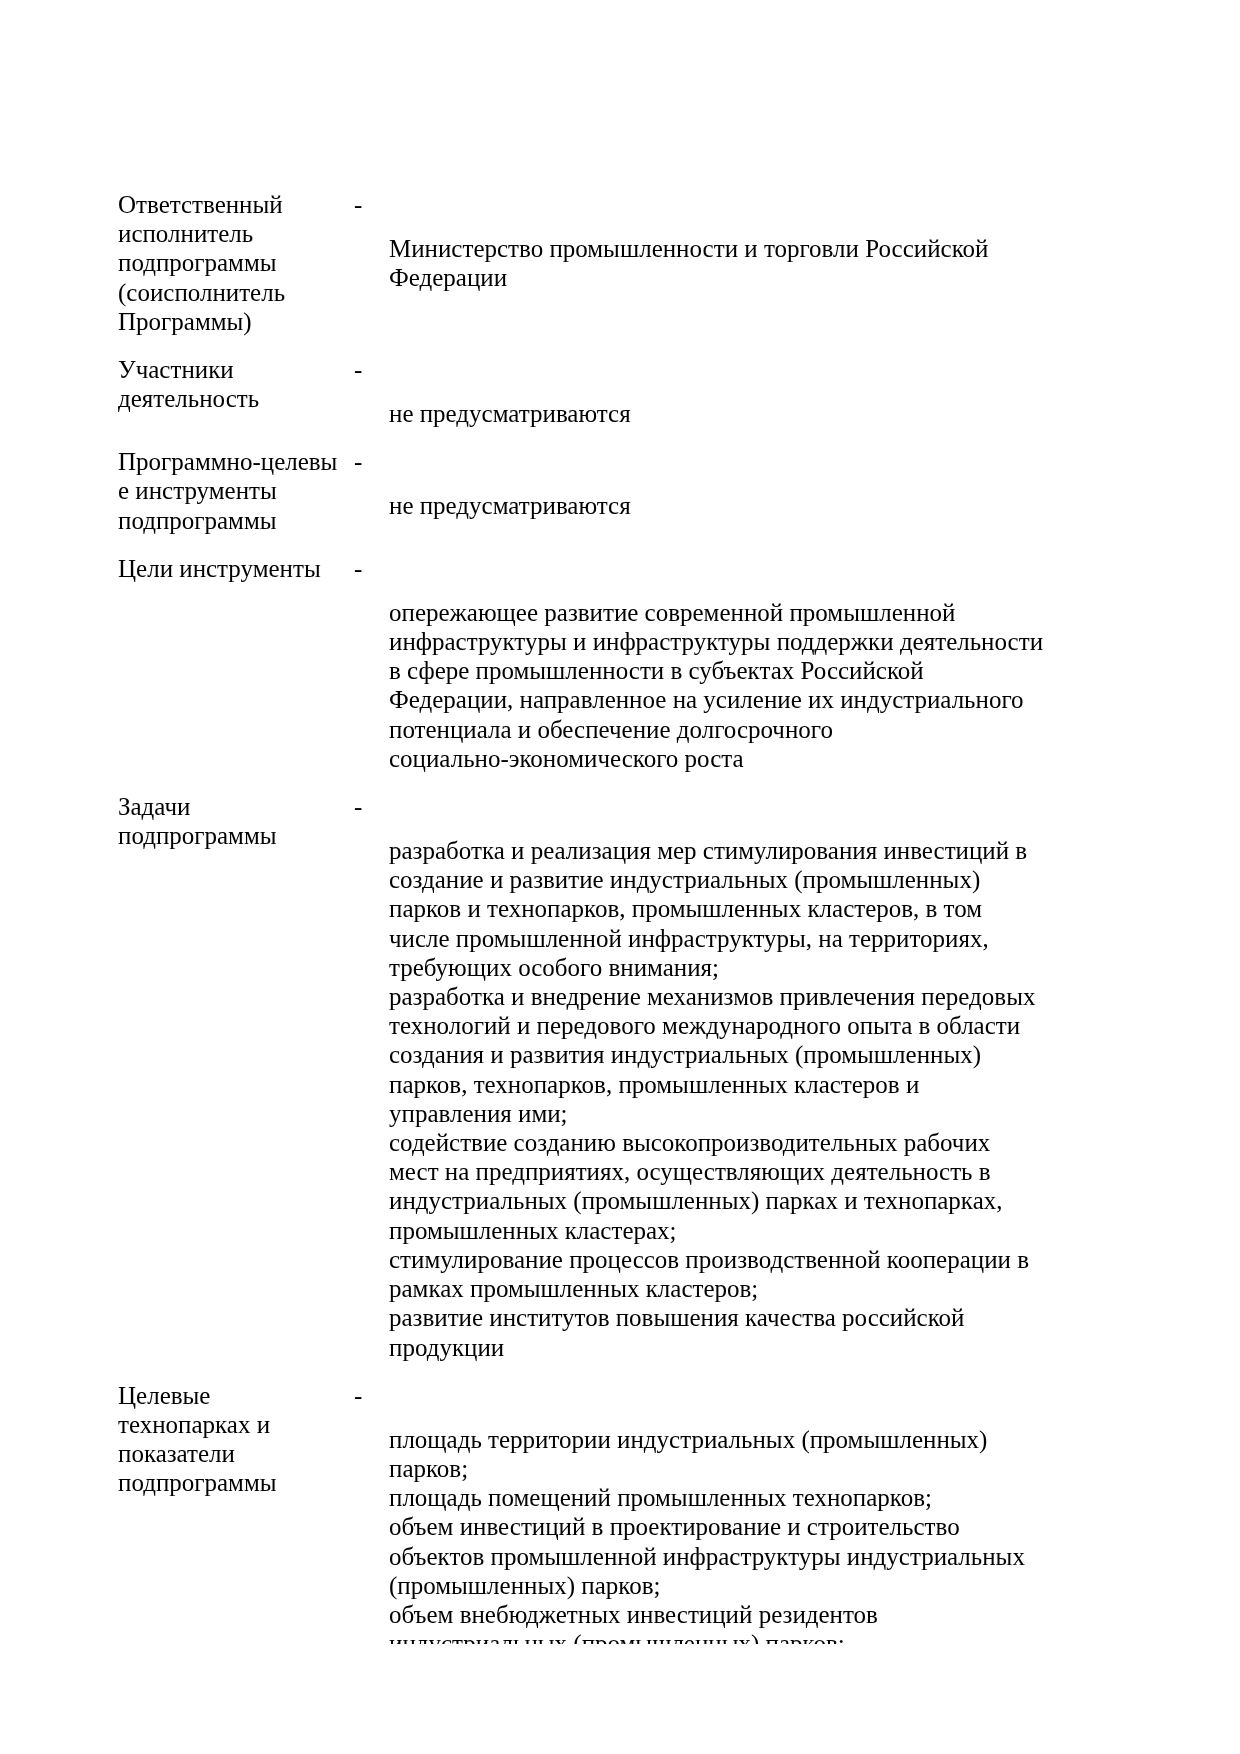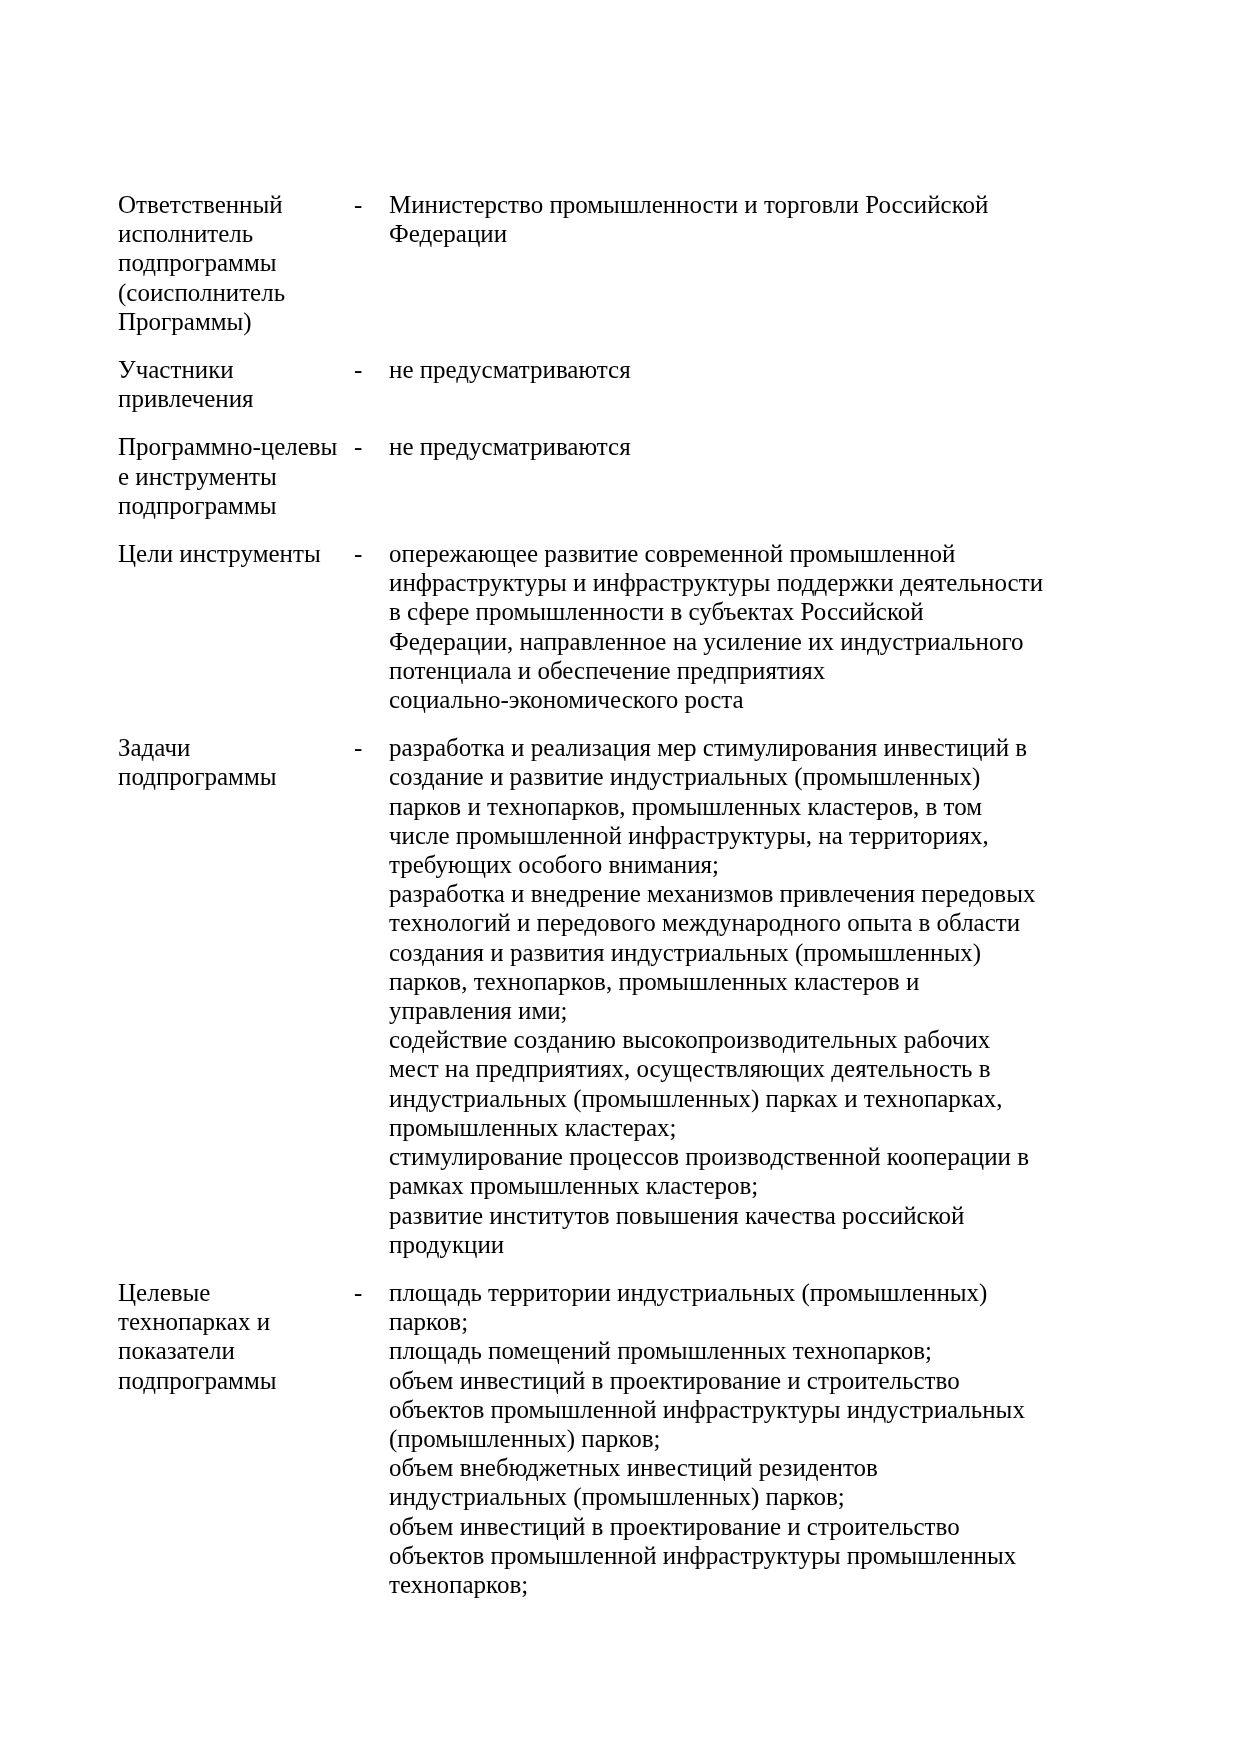--- a/index.html
+++ b/index.html
@@ -37,6 +37,7 @@
   .cell-value {
     width: 820px;
     white-space: pre-line;
+    margin-top: 44px;
   }
 </style>
 </head>

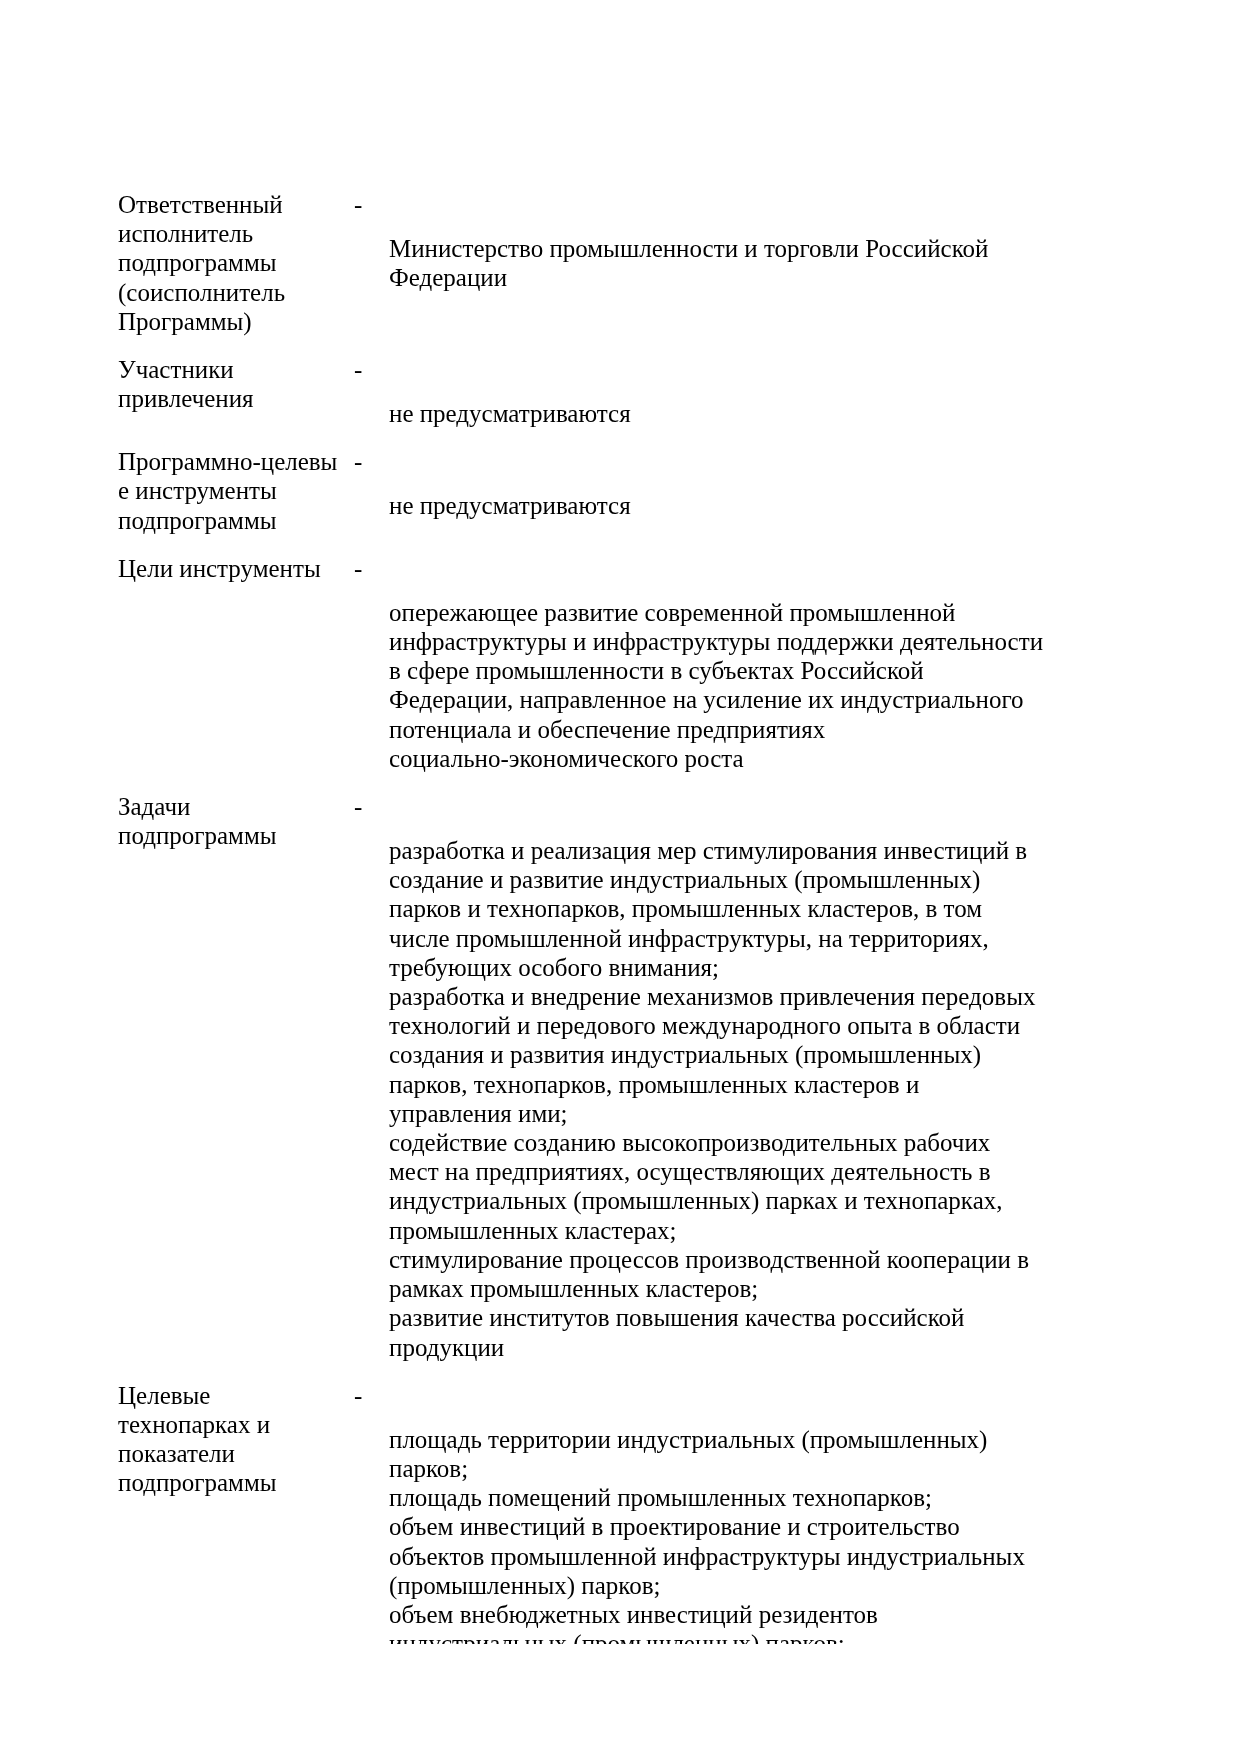--- a/index.html
+++ b/index.html
@@ -59,7 +59,7 @@
 
     <div class="row">
       <div class="cell-label">Участники
-привлечения</div>
+деятельность</div>
       <div class="cell-dash">-</div>
       <div class="cell-value">не предусматриваются</div>
     </div>

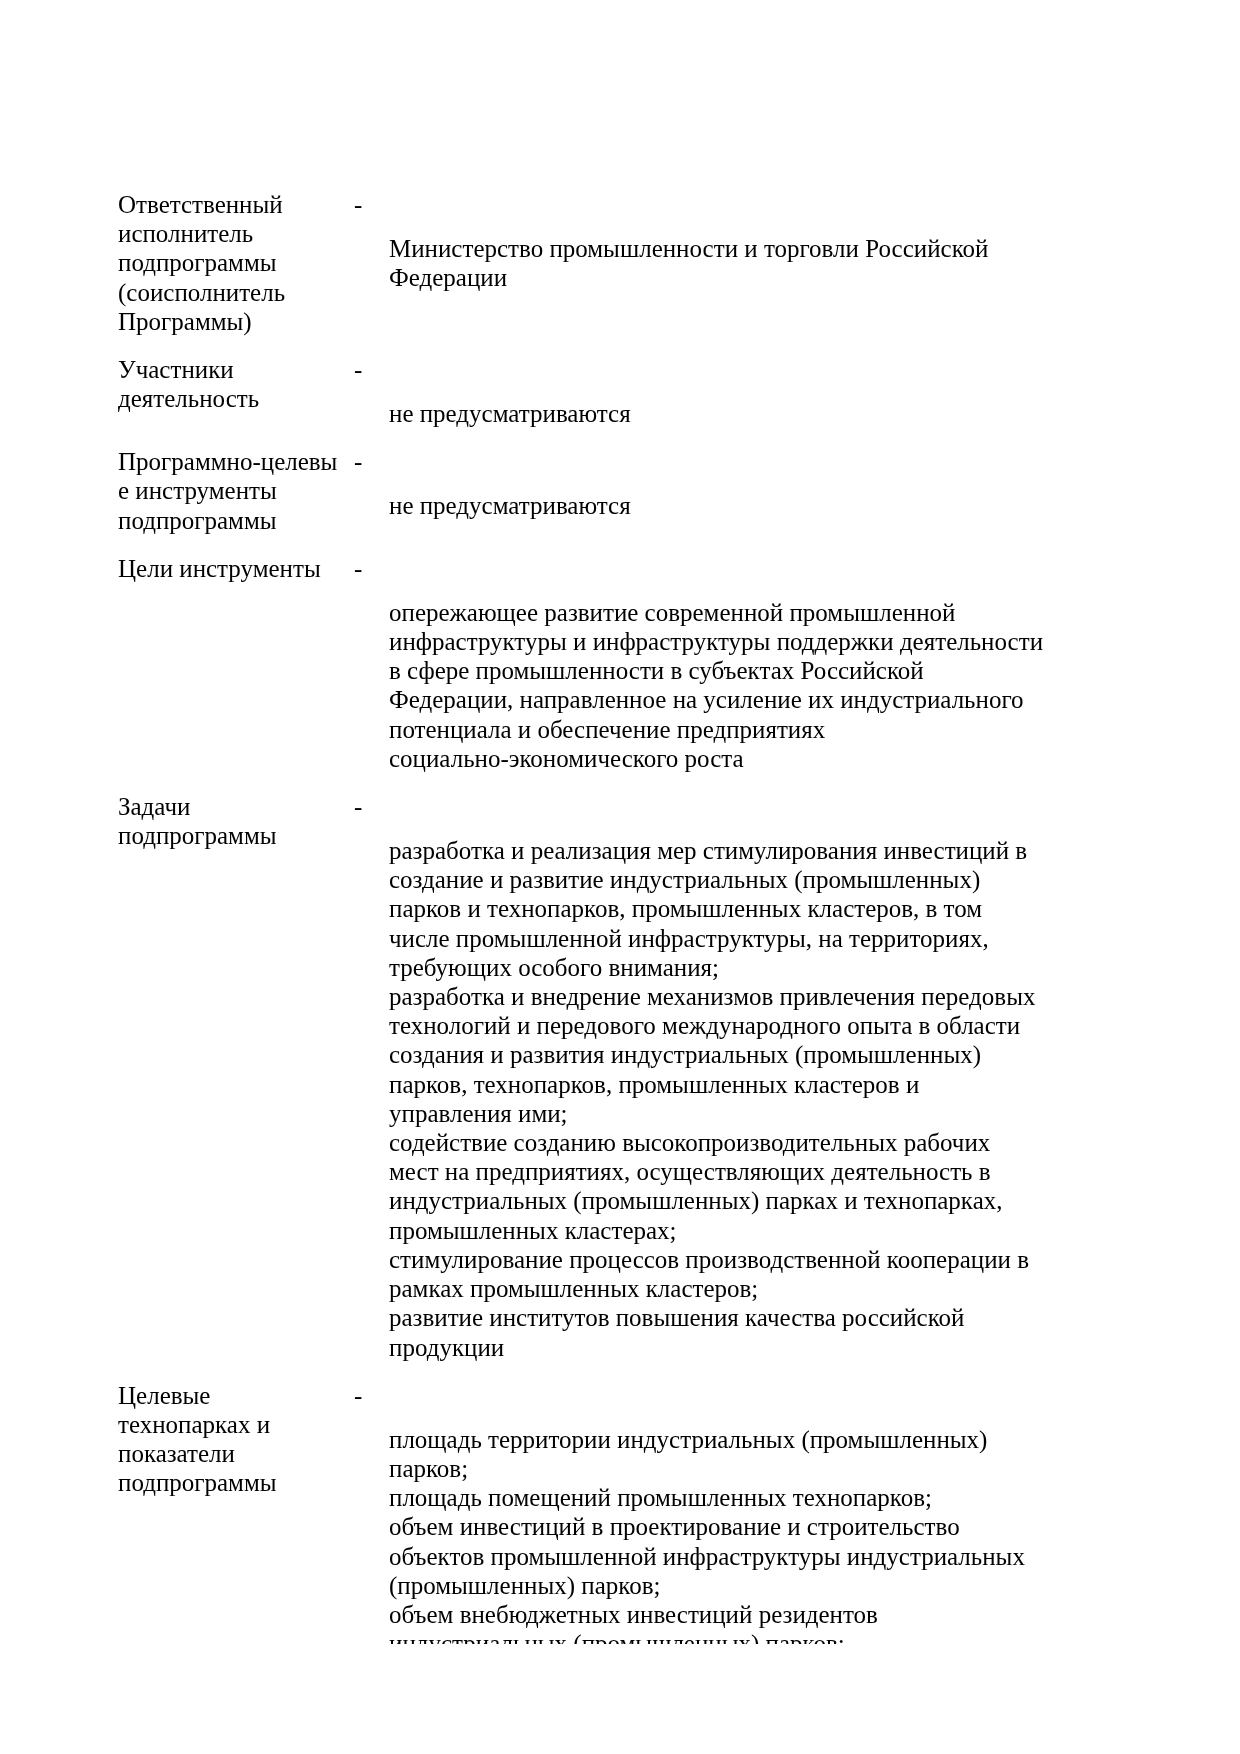--- a/index.html
+++ b/index.html
@@ -79,7 +79,7 @@
 инфраструктуры и инфраструктуры поддержки деятельности
 в сфере промышленности в субъектах Российской
 Федерации, направленное на усиление их индустриального
-потенциала и обеспечение предприятиях
+потенциала и обеспечение долгосрочного
 социально-экономического роста</div>
     </div>
 

